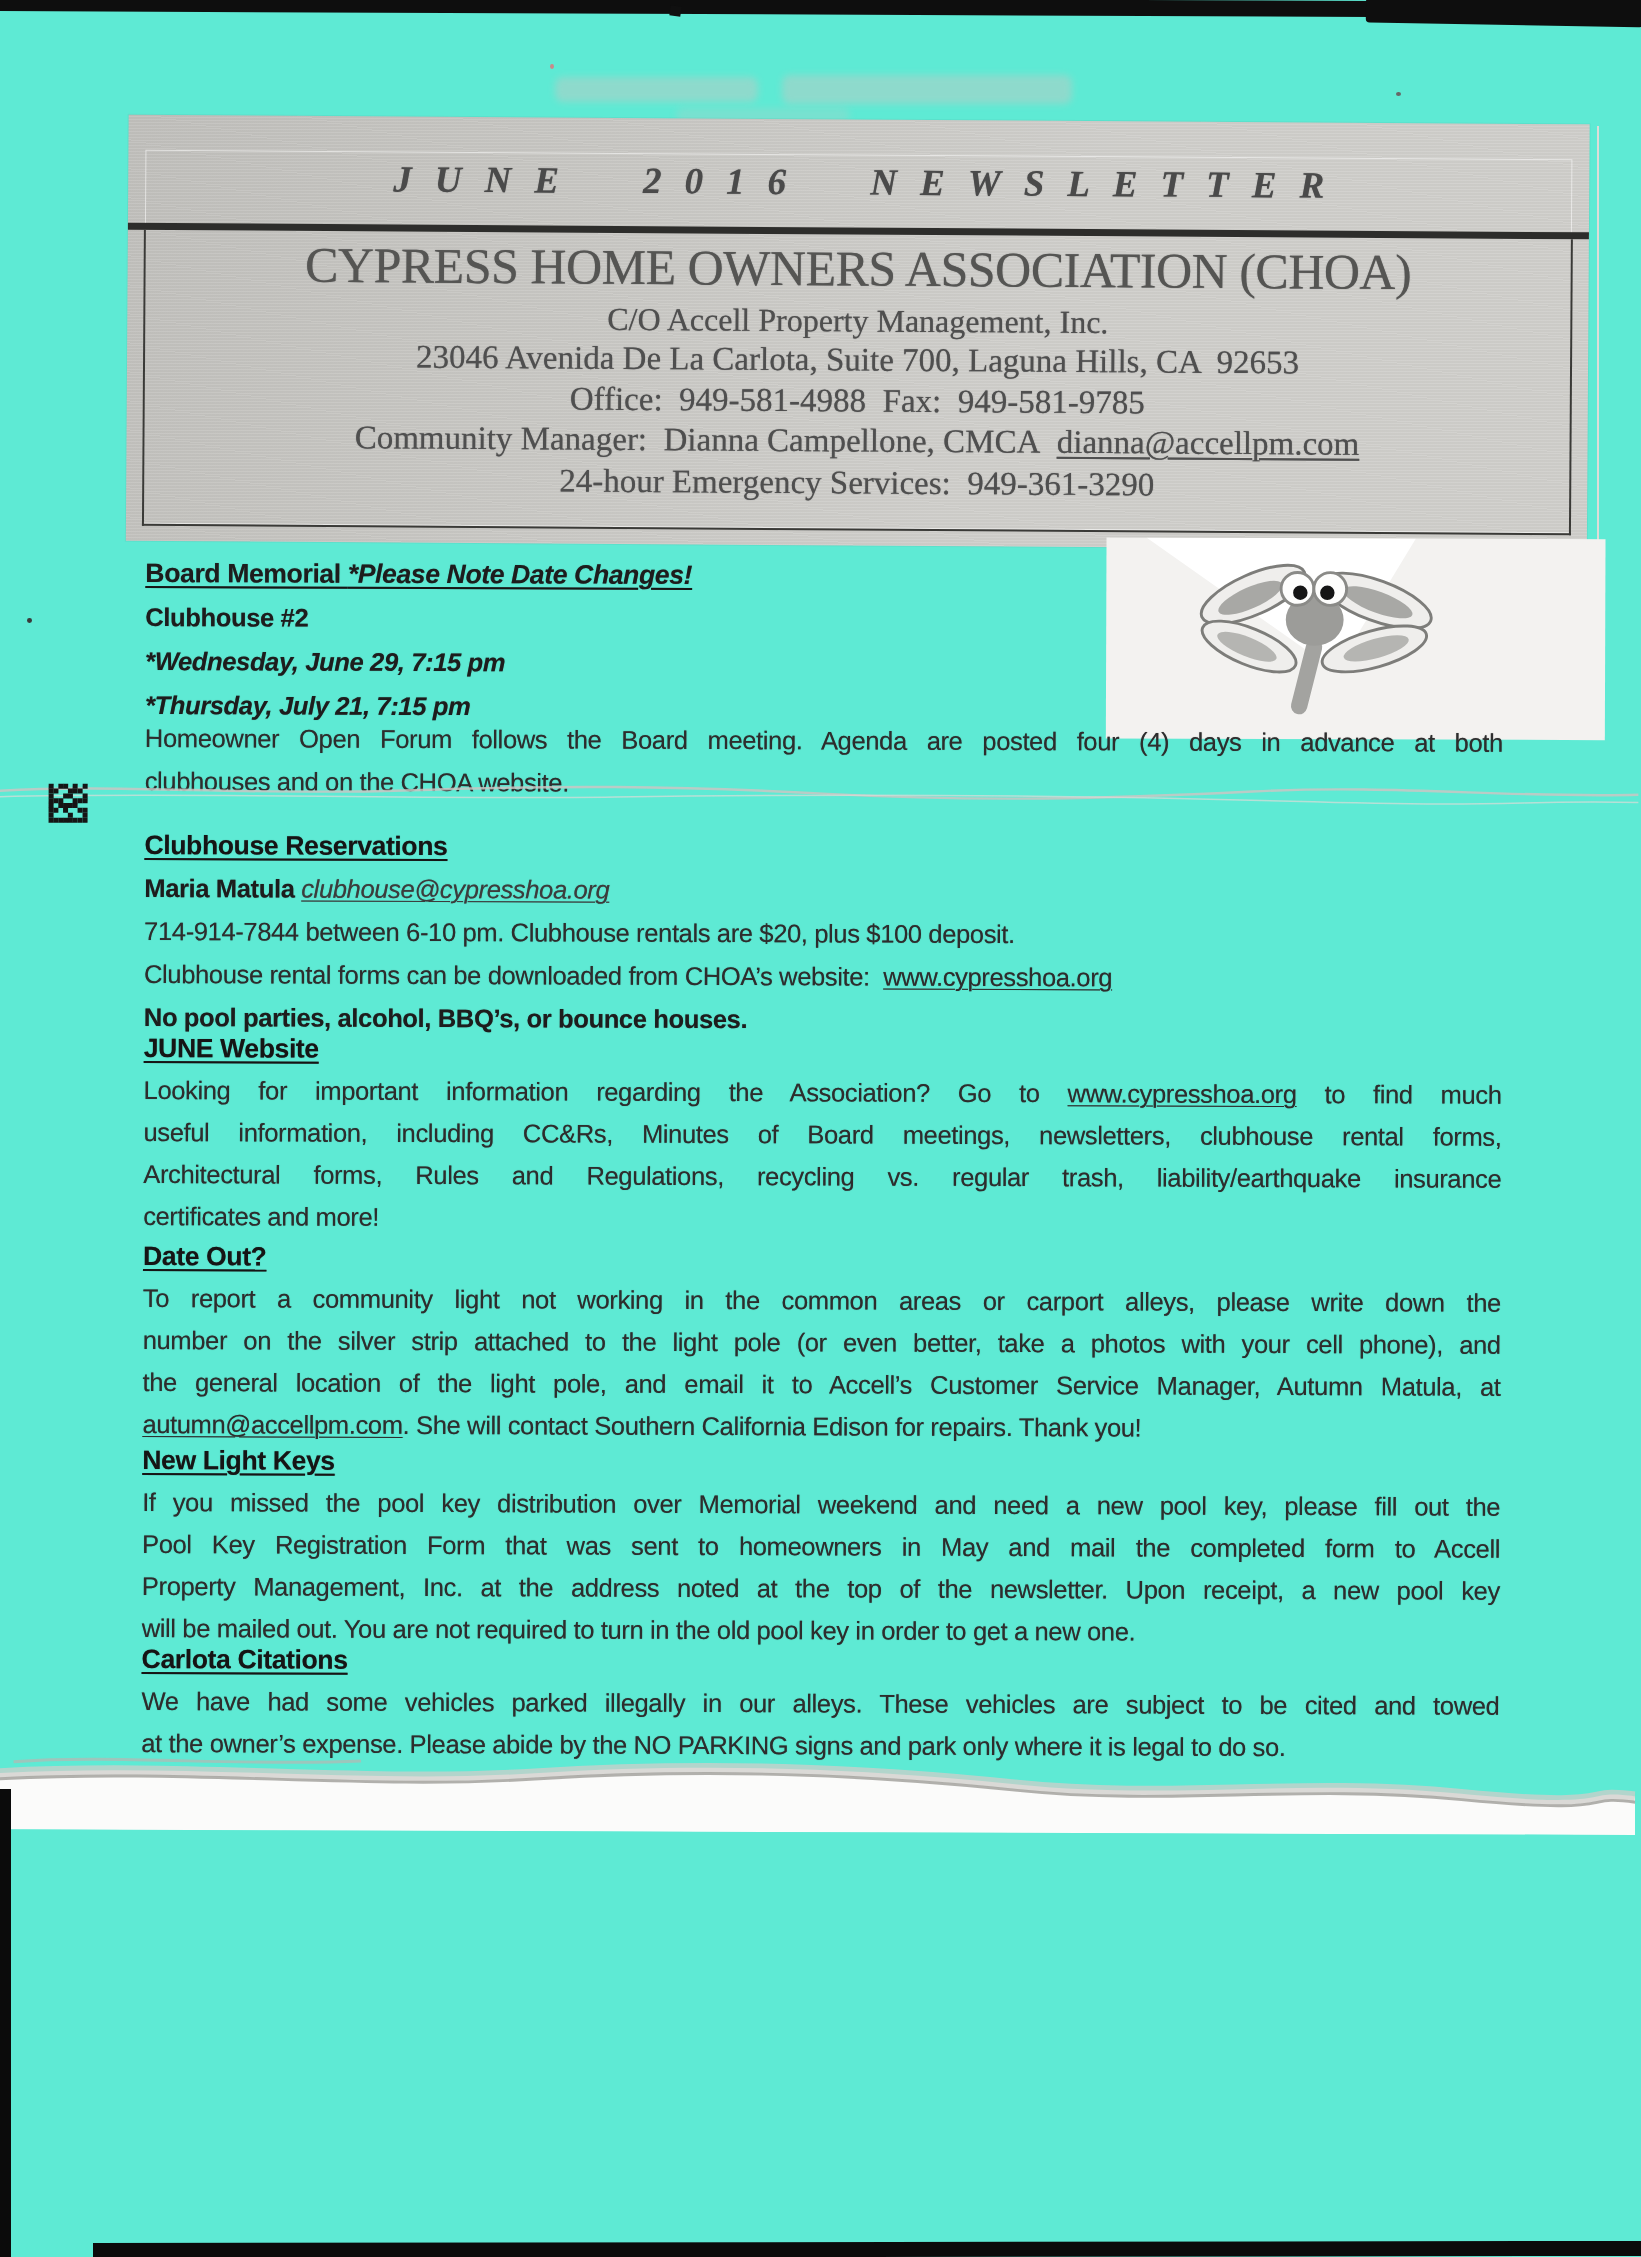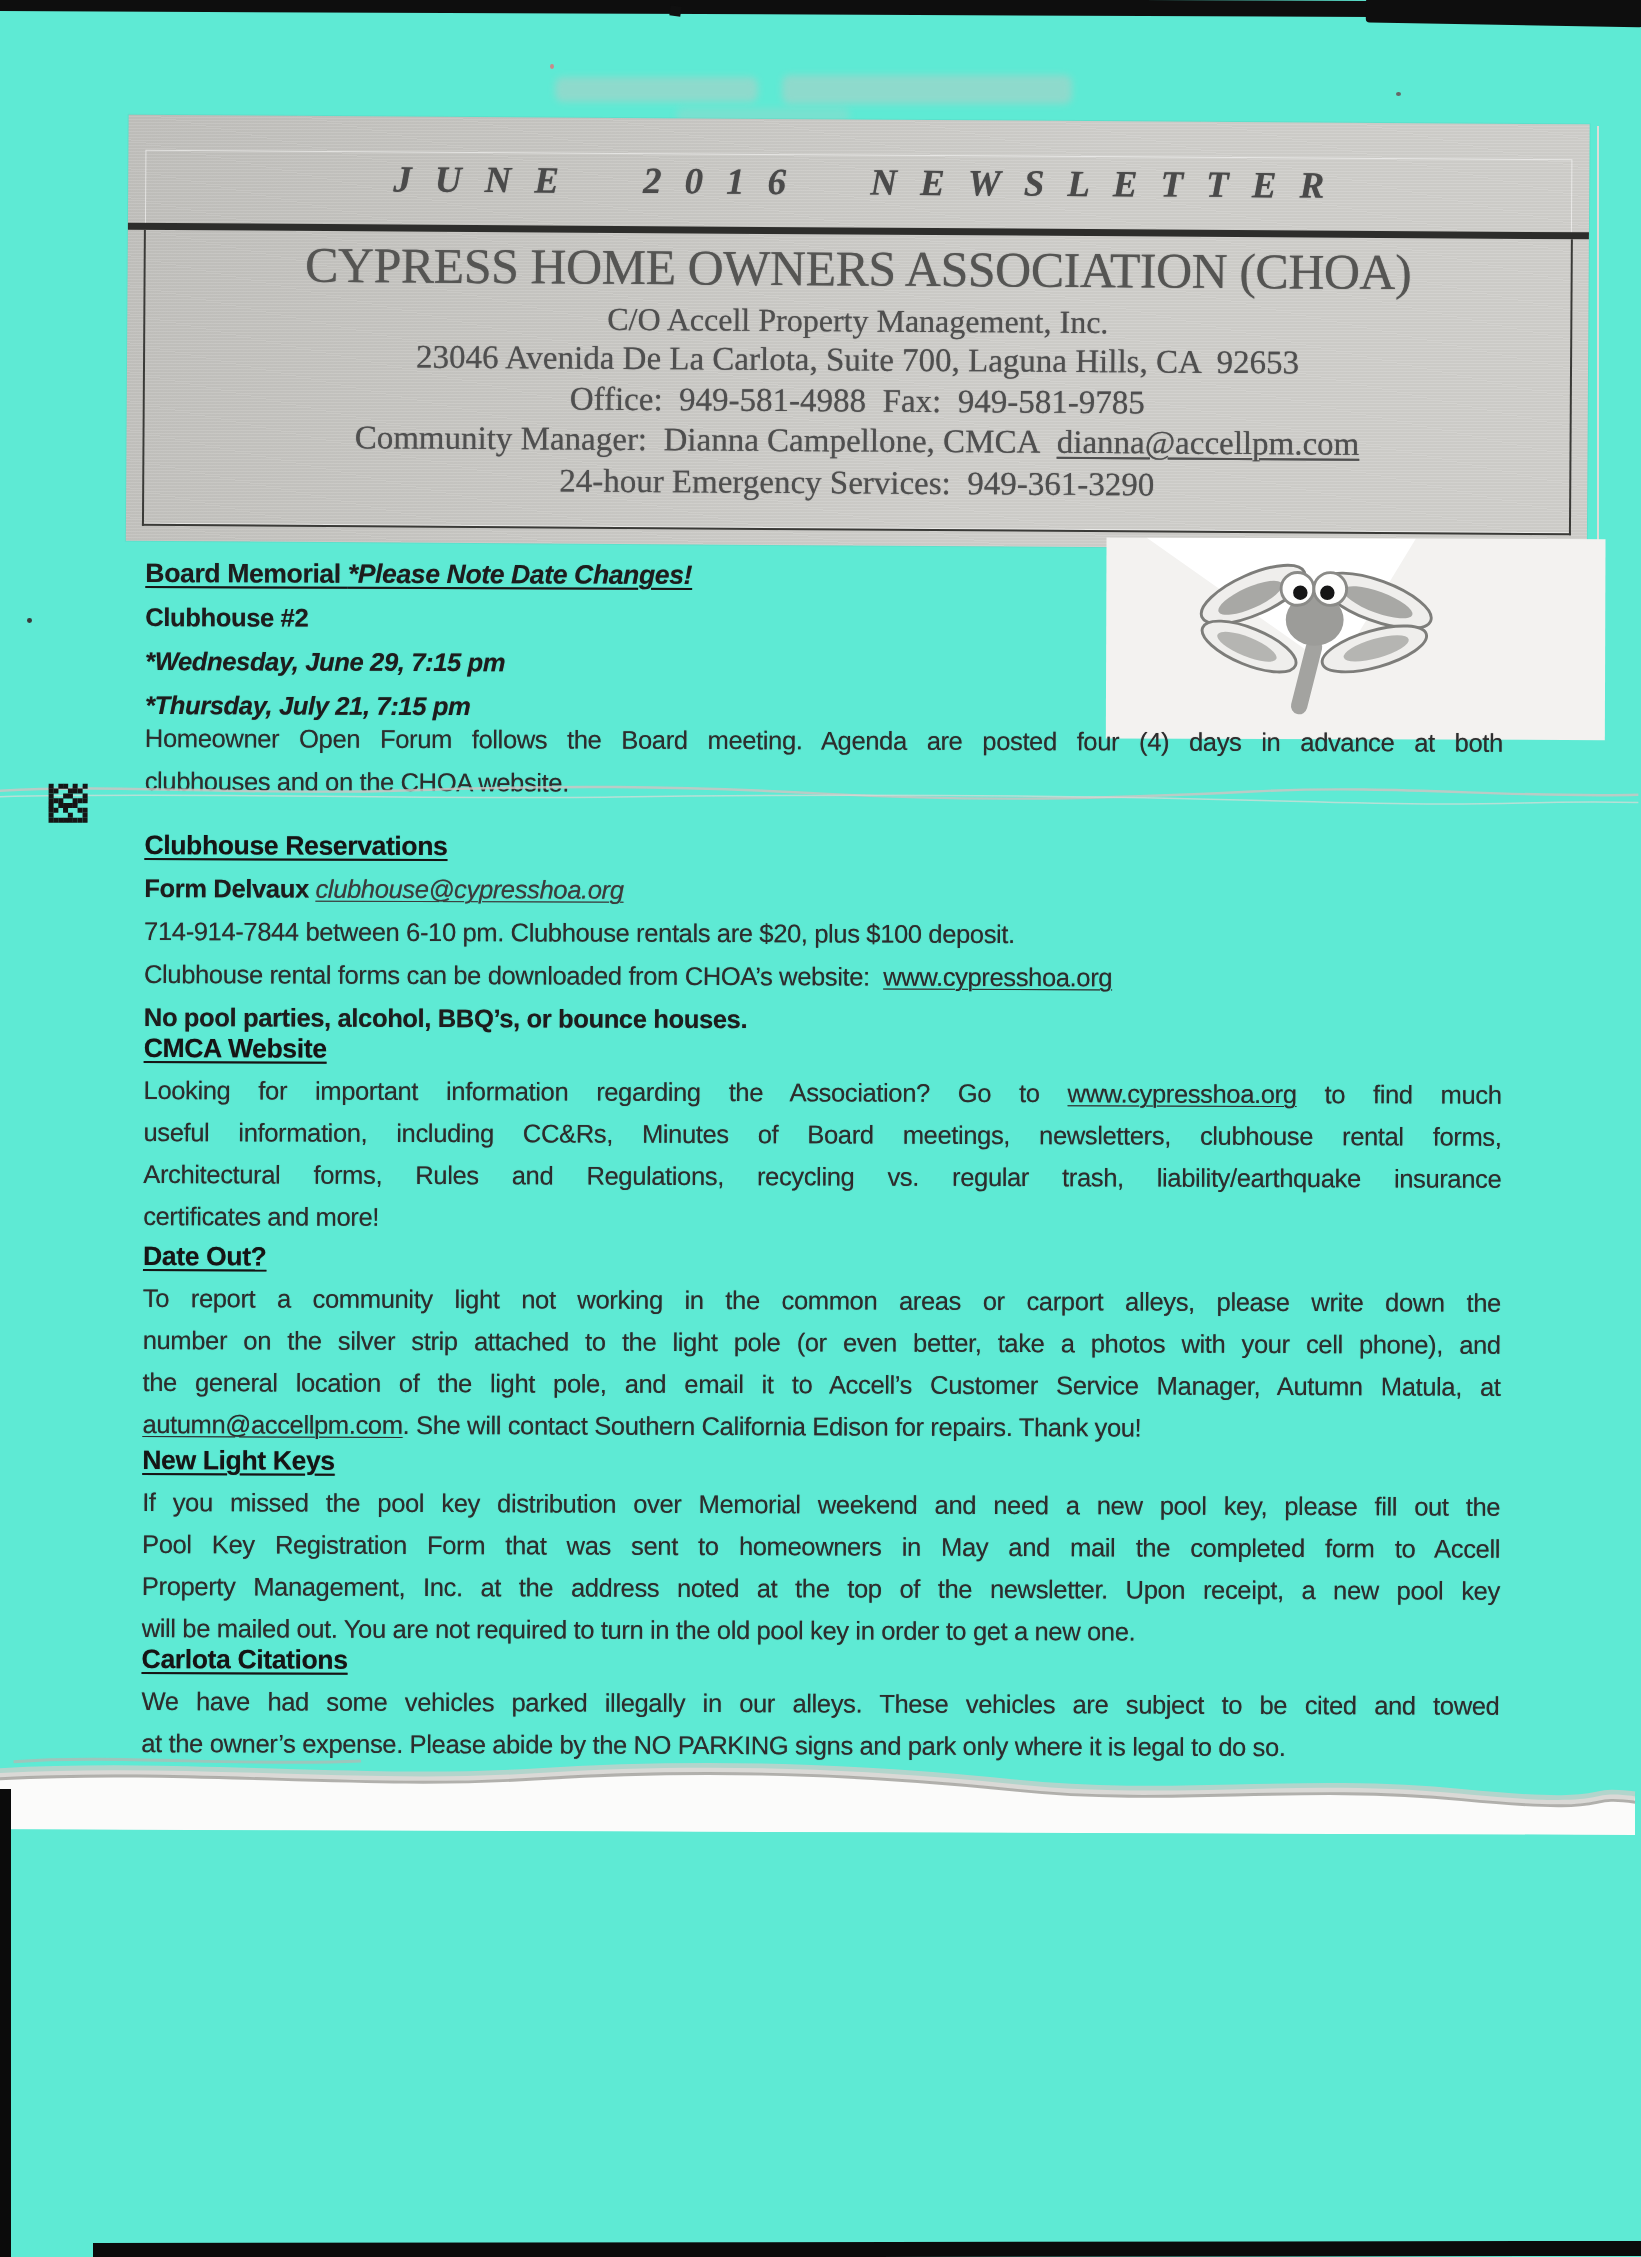--- a/index.html
+++ b/index.html
@@ -155,7 +155,7 @@
 
     <div class="block lh45 ink" style="top:824px;">
       <div class="bl"><span class="h">Clubhouse Reservations</span></div>
-      <div class="bl"><span class="b">Form Delvaux </span><span class="link em-link">clubhouse@cypresshoa.org</span></div>
+      <div class="bl"><span class="b">Maria Matula </span><span class="link em-link">clubhouse@cypresshoa.org</span></div>
       <div class="bl">714-914-7844 between 6-10 pm.  Clubhouse rentals are $20, plus $100 deposit.</div>
       <div class="bl"><span>Clubhouse rental forms can be downloaded from CHOA’s website:&nbsp; </span><span class="link">www.cypresshoa.org</span></div>
       <div class="bl b">No pool parties, alcohol, BBQ’s, or bounce houses.</div>

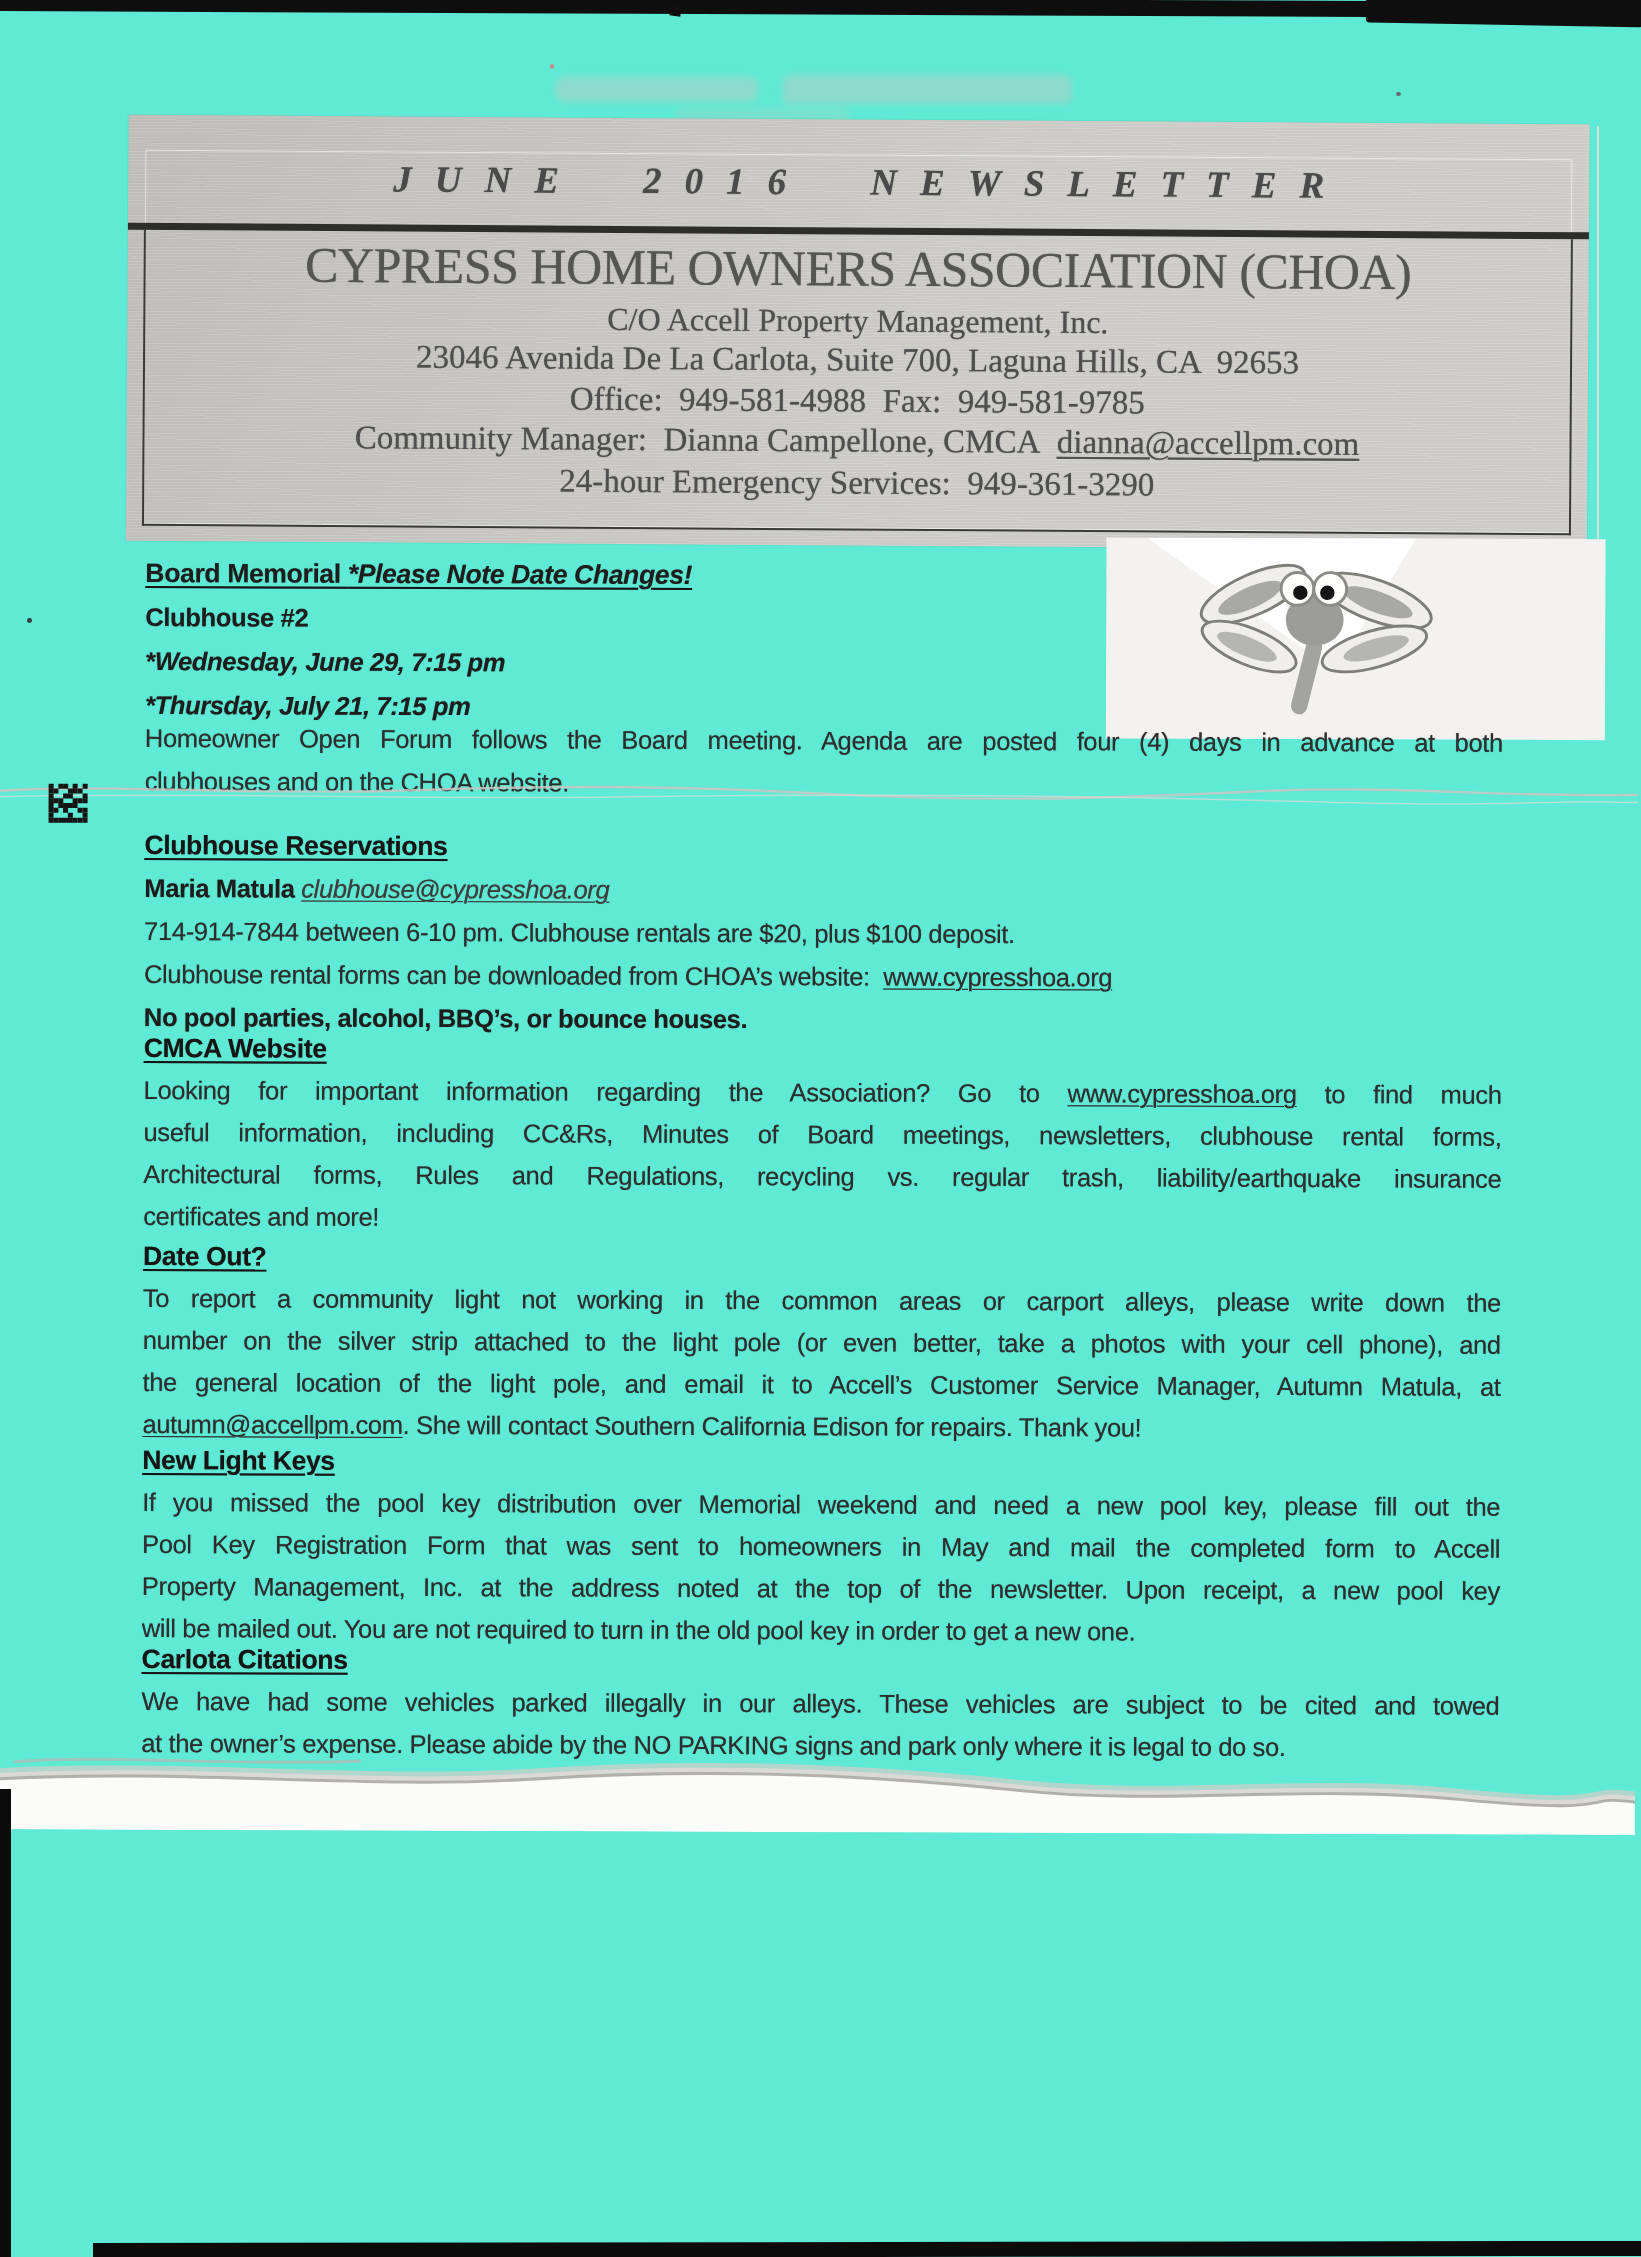--- a/index.html
+++ b/index.html
@@ -162,7 +162,7 @@
     </div>
 
     <div class="block ink" style="top:1027px;">
-      <div class="bl"><span class="h">CMCA Website</span></div>
+      <div class="bl"><span class="h">JUNE Website</span></div>
       <div class="bl j"><span>Looking for important information regarding the Association?  Go to </span><span class="link">www.cypresshoa.org</span><span> to find much</span></div>
       <div class="bl j">useful information, including CC&amp;Rs, Minutes of Board meetings, newsletters, clubhouse rental forms,</div>
       <div class="bl j">Architectural forms, Rules and Regulations, recycling vs. regular trash, liability/earthquake insurance</div>

